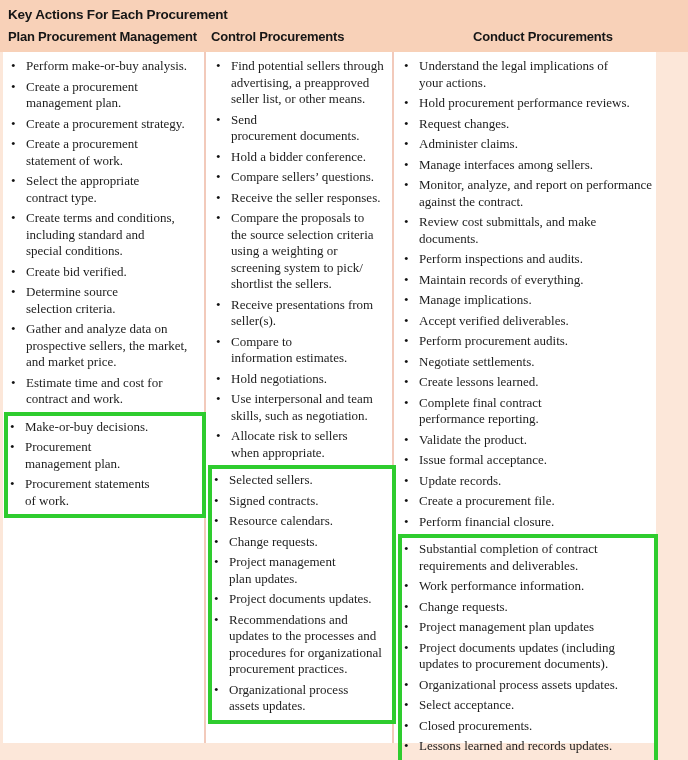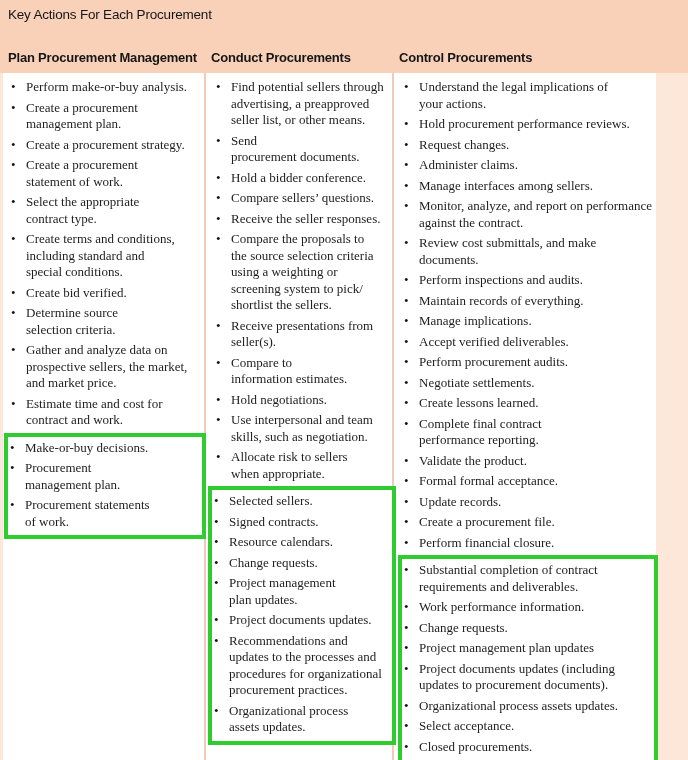--- a/index.html
+++ b/index.html
@@ -18,7 +18,7 @@
   }
   .title-bar{
     font-family:"Liberation Sans", sans-serif;
-    font-weight:normal;
+    font-weight:bold;
     font-size:13.5px;
     letter-spacing:-0.2px;
     color:#161616;

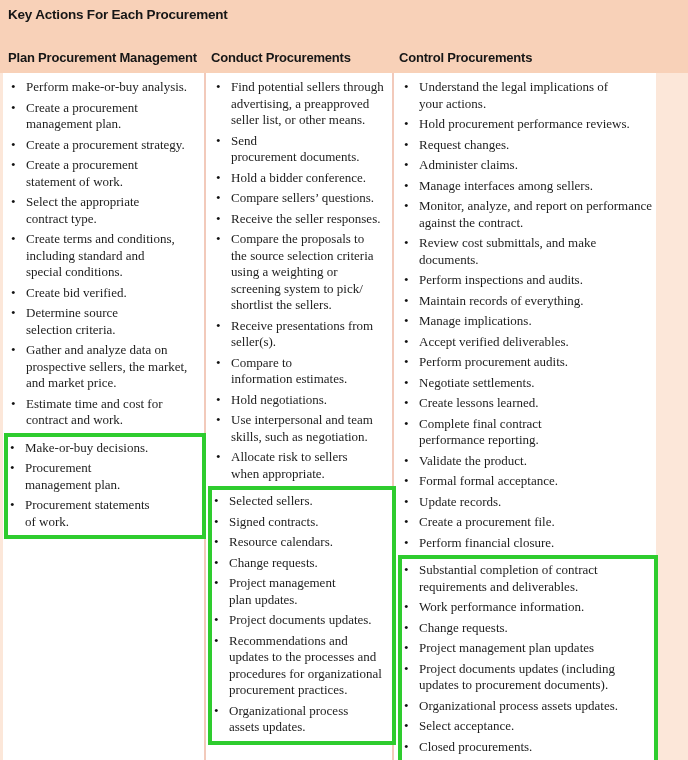--- a/index.html
+++ b/index.html
@@ -27,7 +27,6 @@
   .cols-header{
     display:flex;
     padding-left:3px;
-    margin-top:21px;
   }
   .cols-header .h{
     font-family:"Liberation Sans", sans-serif;

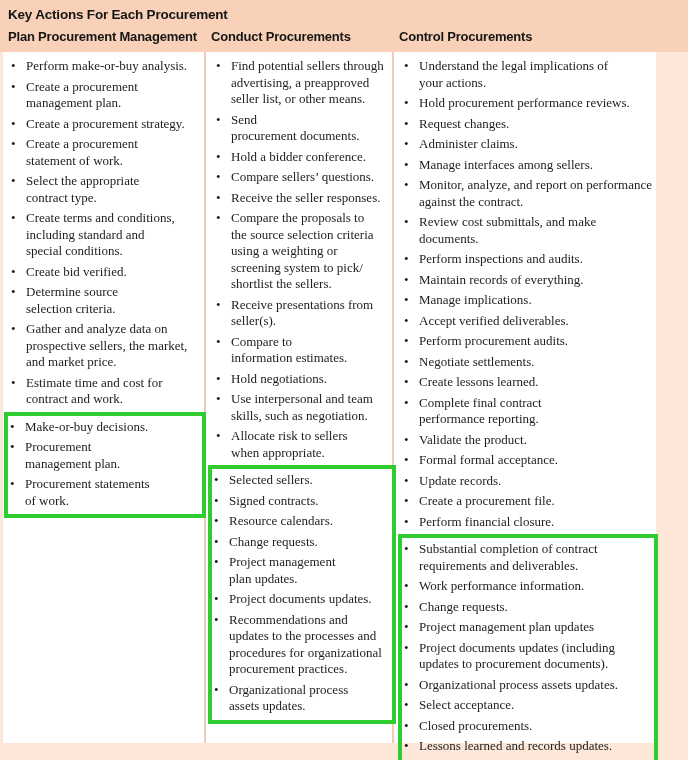--- a/index.html
+++ b/index.html
@@ -95,8 +95,8 @@
     <div class="title-bar">Key Actions For Each Procurement</div>
     <div class="cols-header">
       <div class="h hw1">Plan Procurement Management</div>
+      <div class="h hw3">Control Procurements</div>
       <div class="h hw2">Conduct Procurements</div>
-      <div class="h hw3">Control Procurements</div>
     </div>
   </div>
 

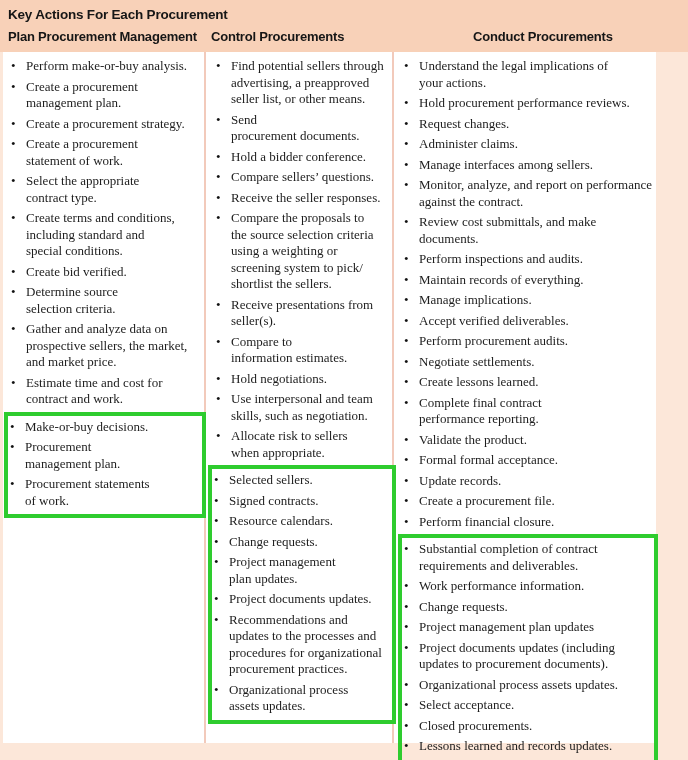--- a/index.html
+++ b/index.html
@@ -346,7 +346,7 @@
           </li>
           <li>
             <span class="bullet">•</span>
-            <span class="txt">Formal formal acceptance.</span>
+            <span class="txt">Issue formal acceptance.</span>
           </li>
           <li>
             <span class="bullet">•</span>

